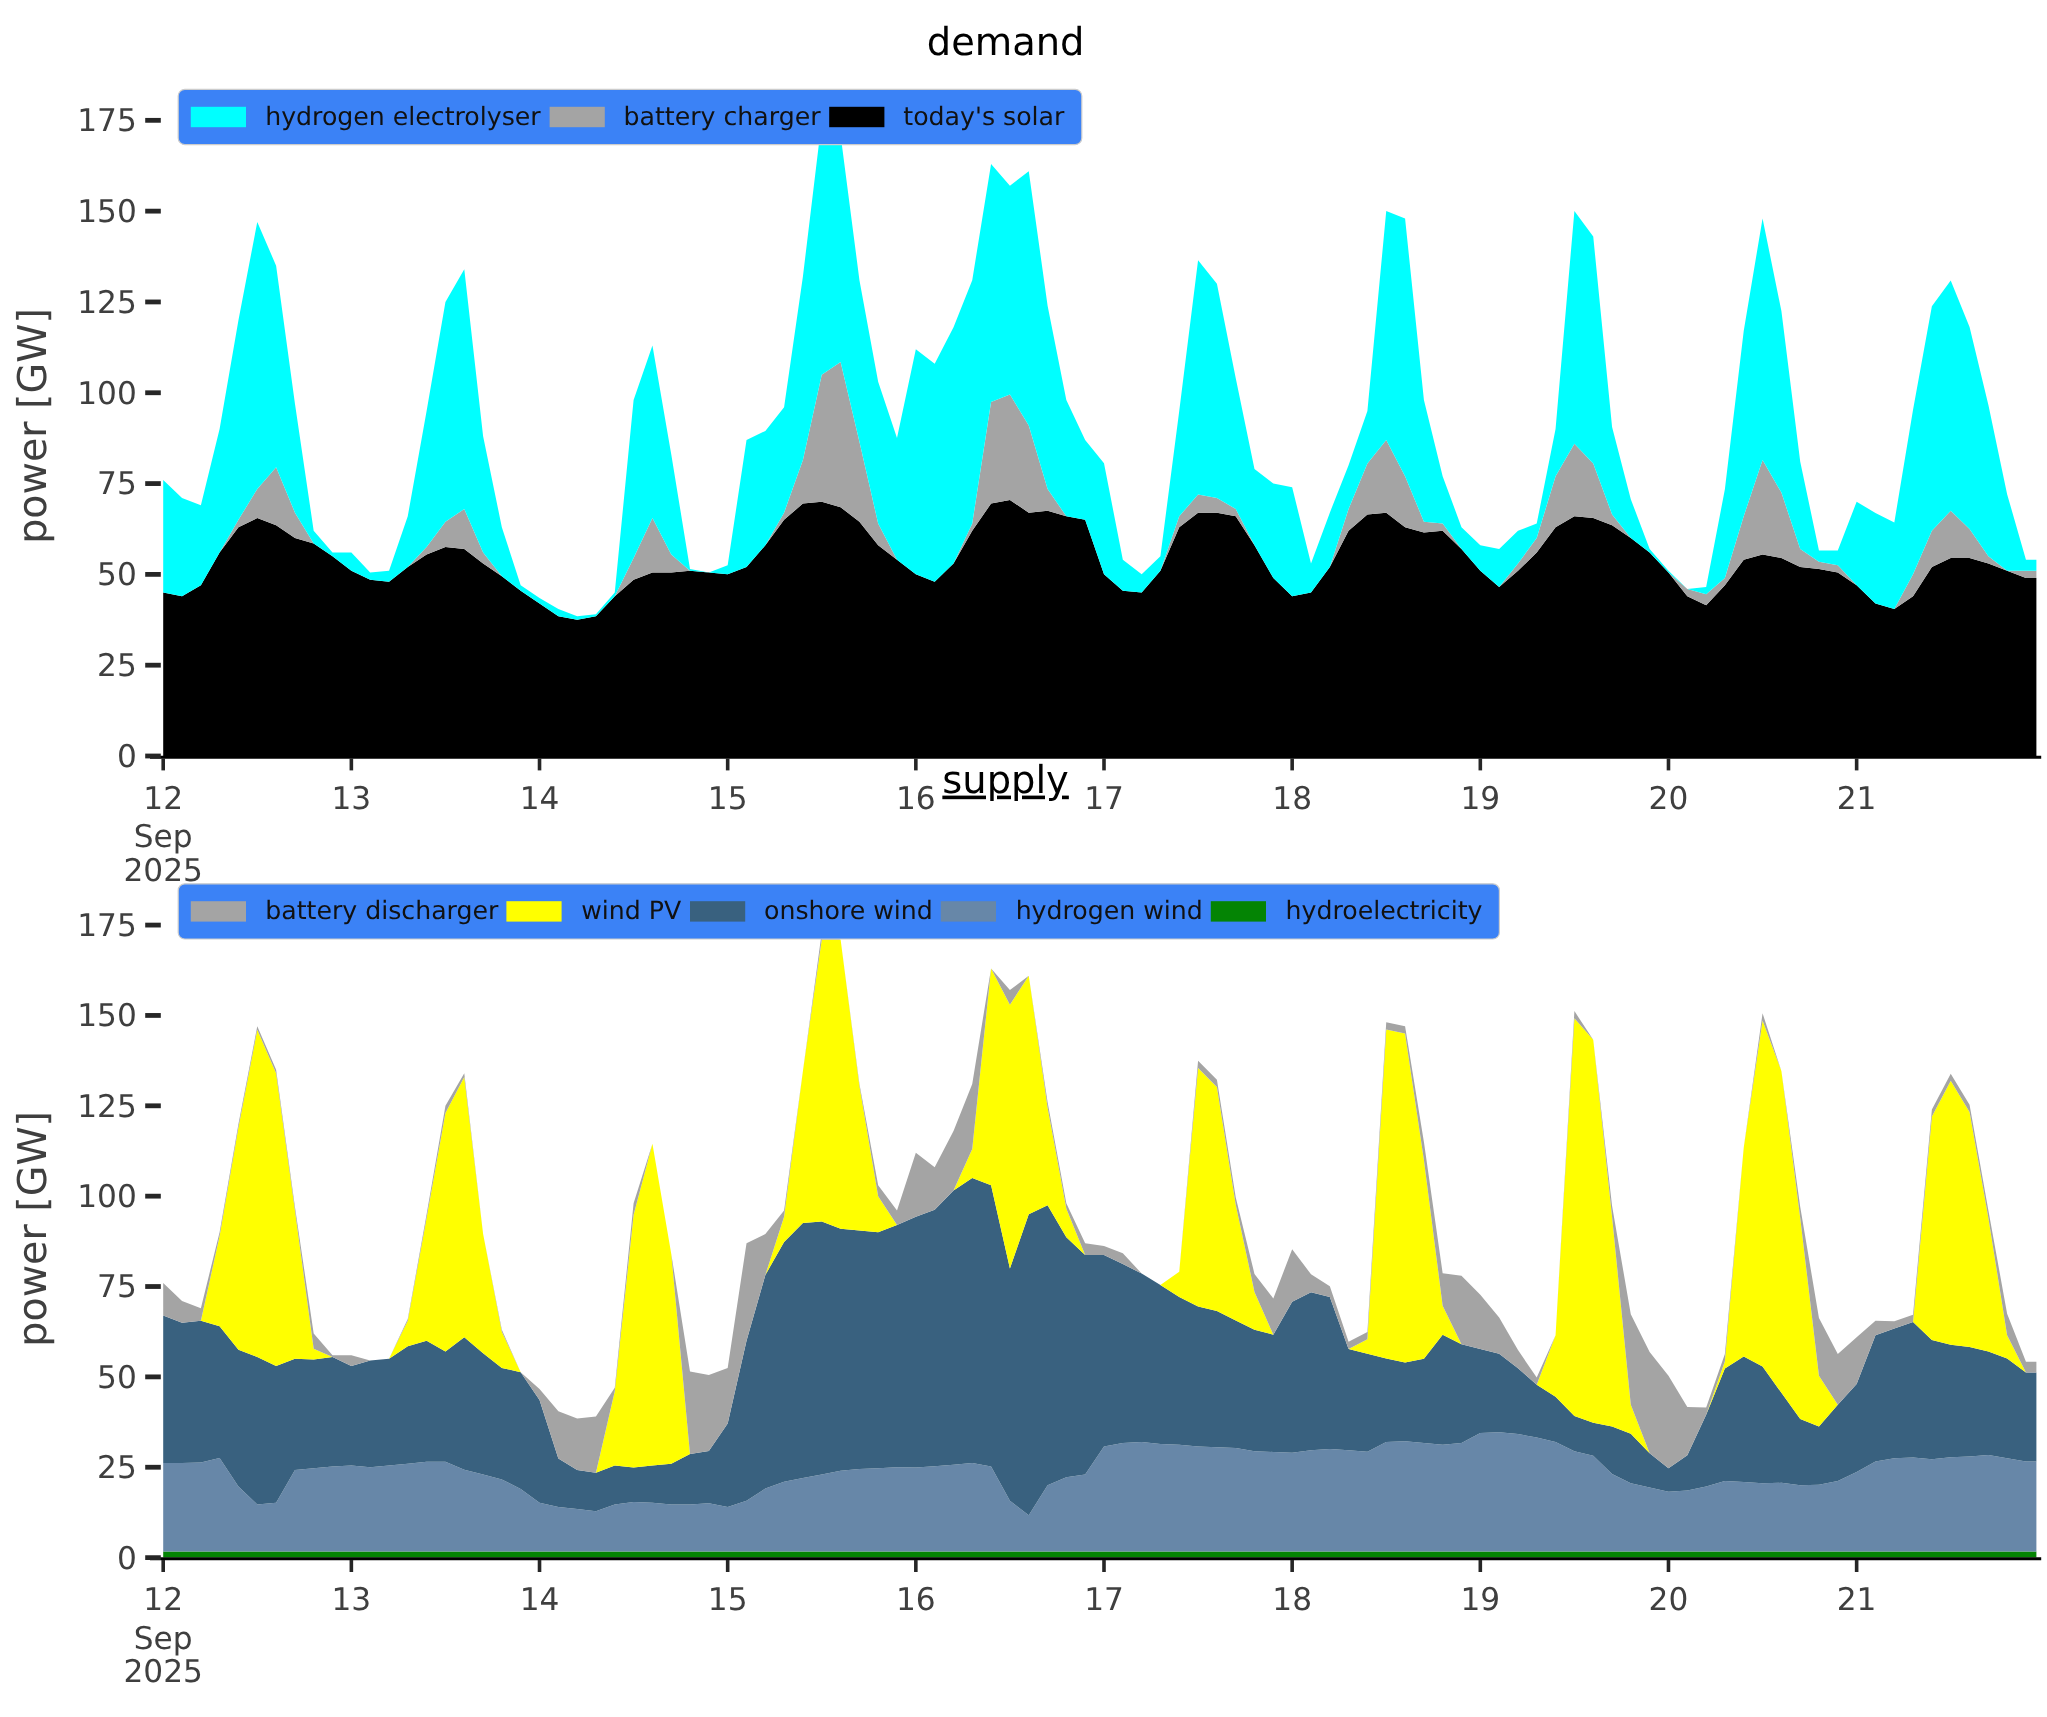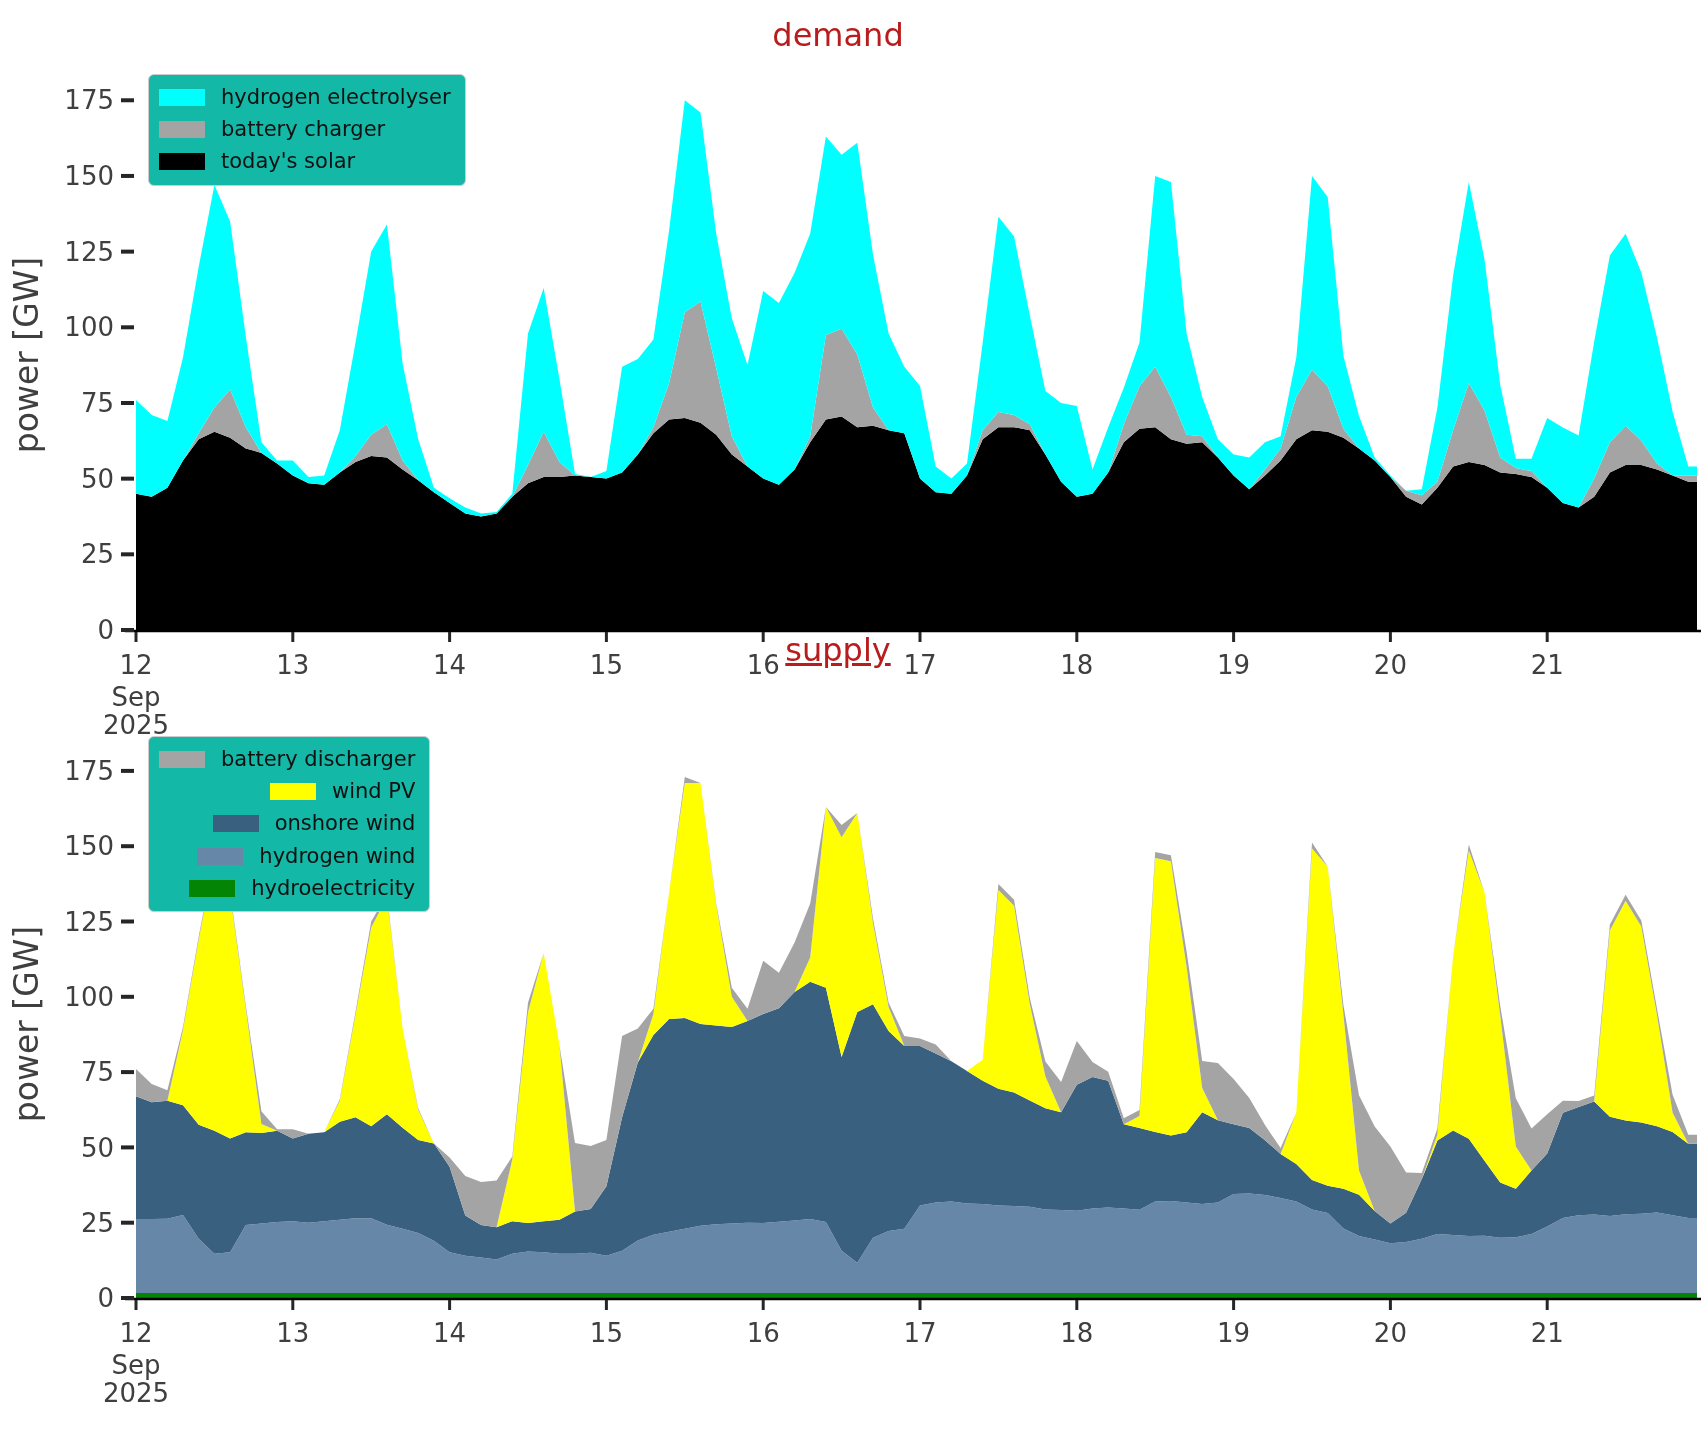--- a/index.html
+++ b/index.html
@@ -15,7 +15,7 @@
     position:absolute;
     transform:translateX(-50%);
     font-size:32px;
-    color:#b91c1c;
+    color:#000000;
     white-space:nowrap;
   }
   .legend{

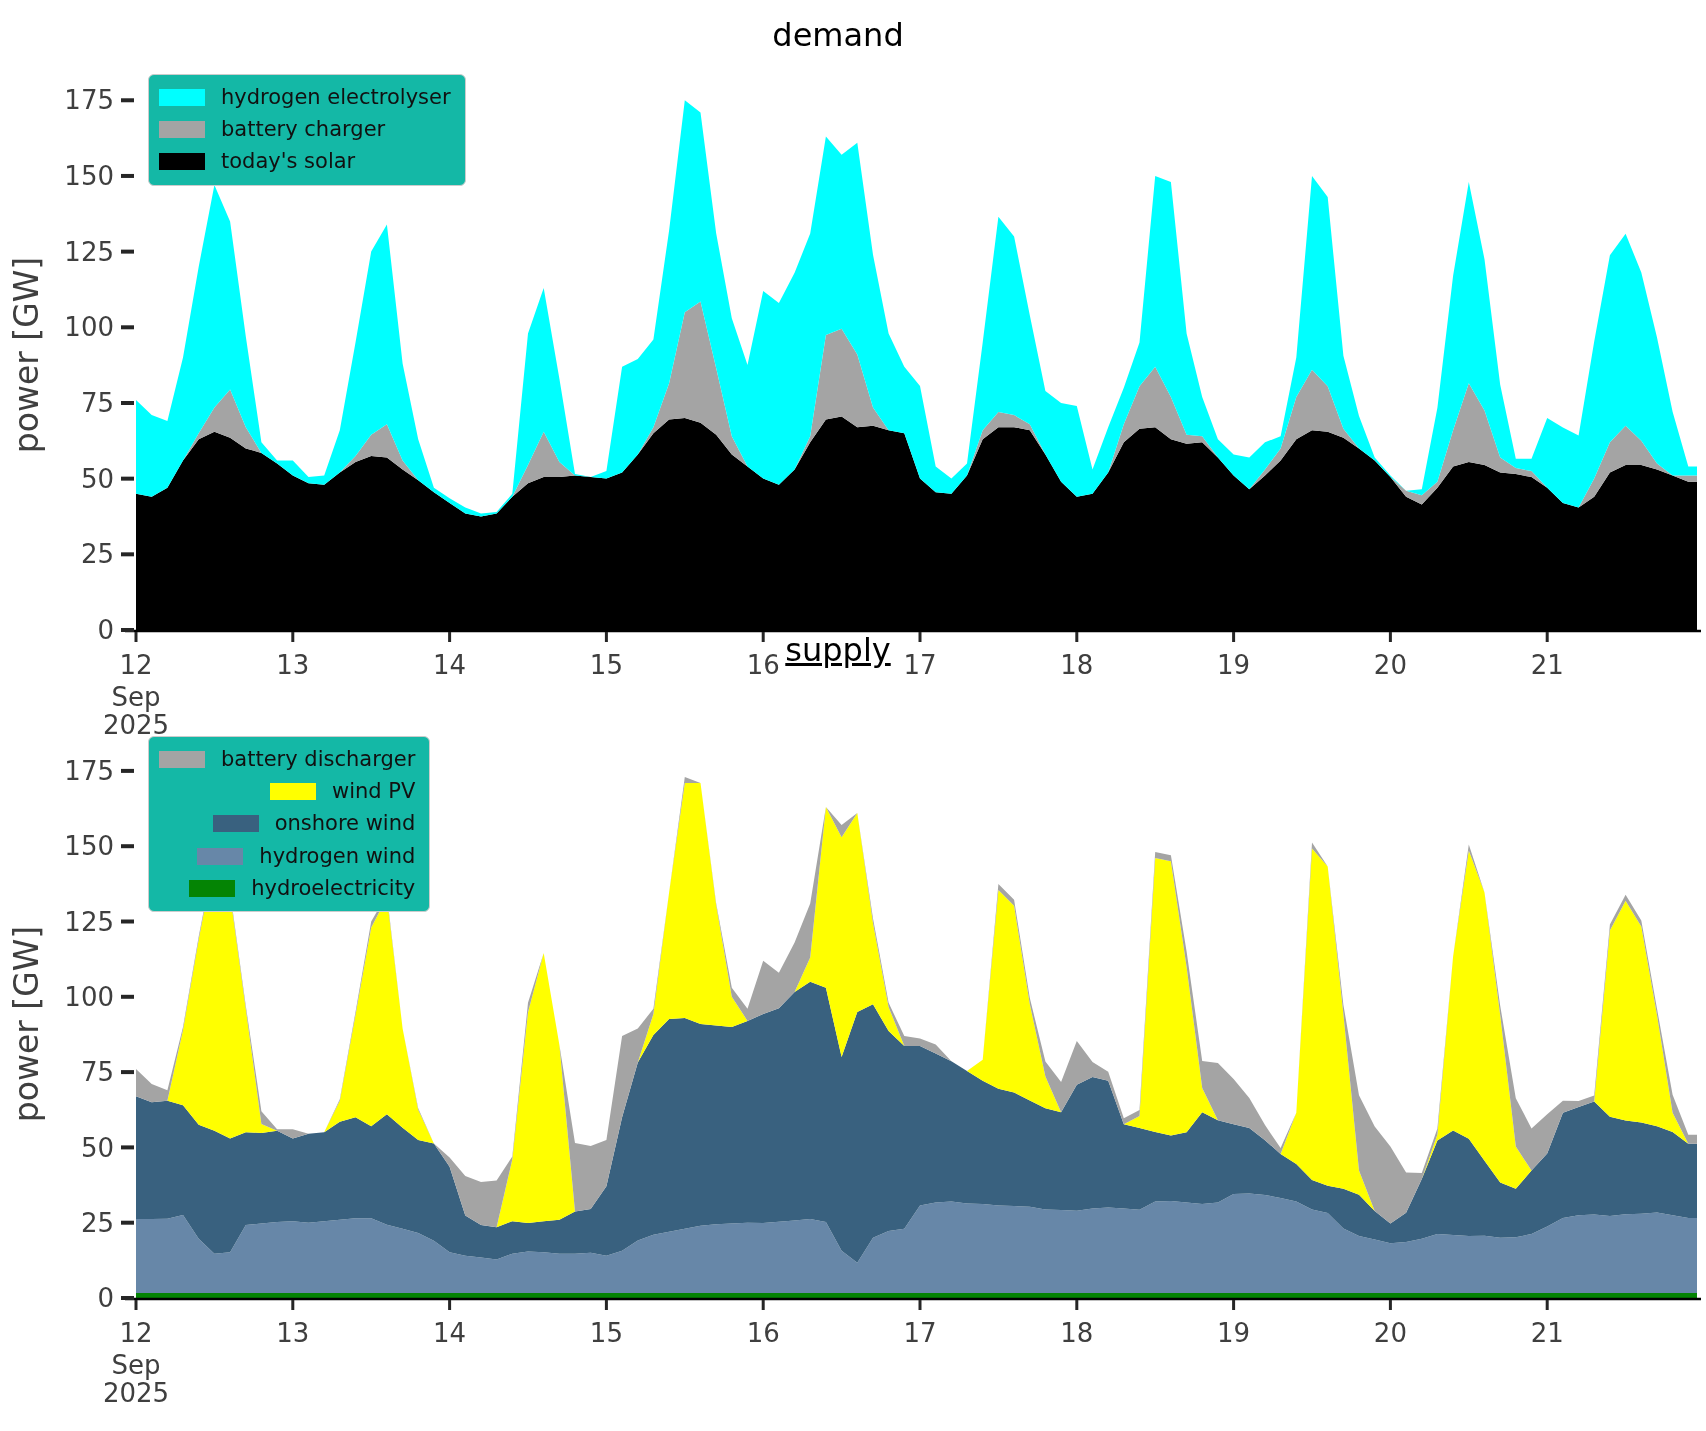--- a/index.html
+++ b/index.html
@@ -20,12 +20,12 @@
   }
   .legend{
     position:absolute;
-    background:#14b8a6;
+    background:#3b82f6;
     border:1.5px solid #cccccc;
     border-radius:6px;
     padding:10px 14px 10px 10px;
     display:flex;
-    flex-direction:column;
+    flex-direction:row;
     gap:7px;
     z-index:5;
   }

